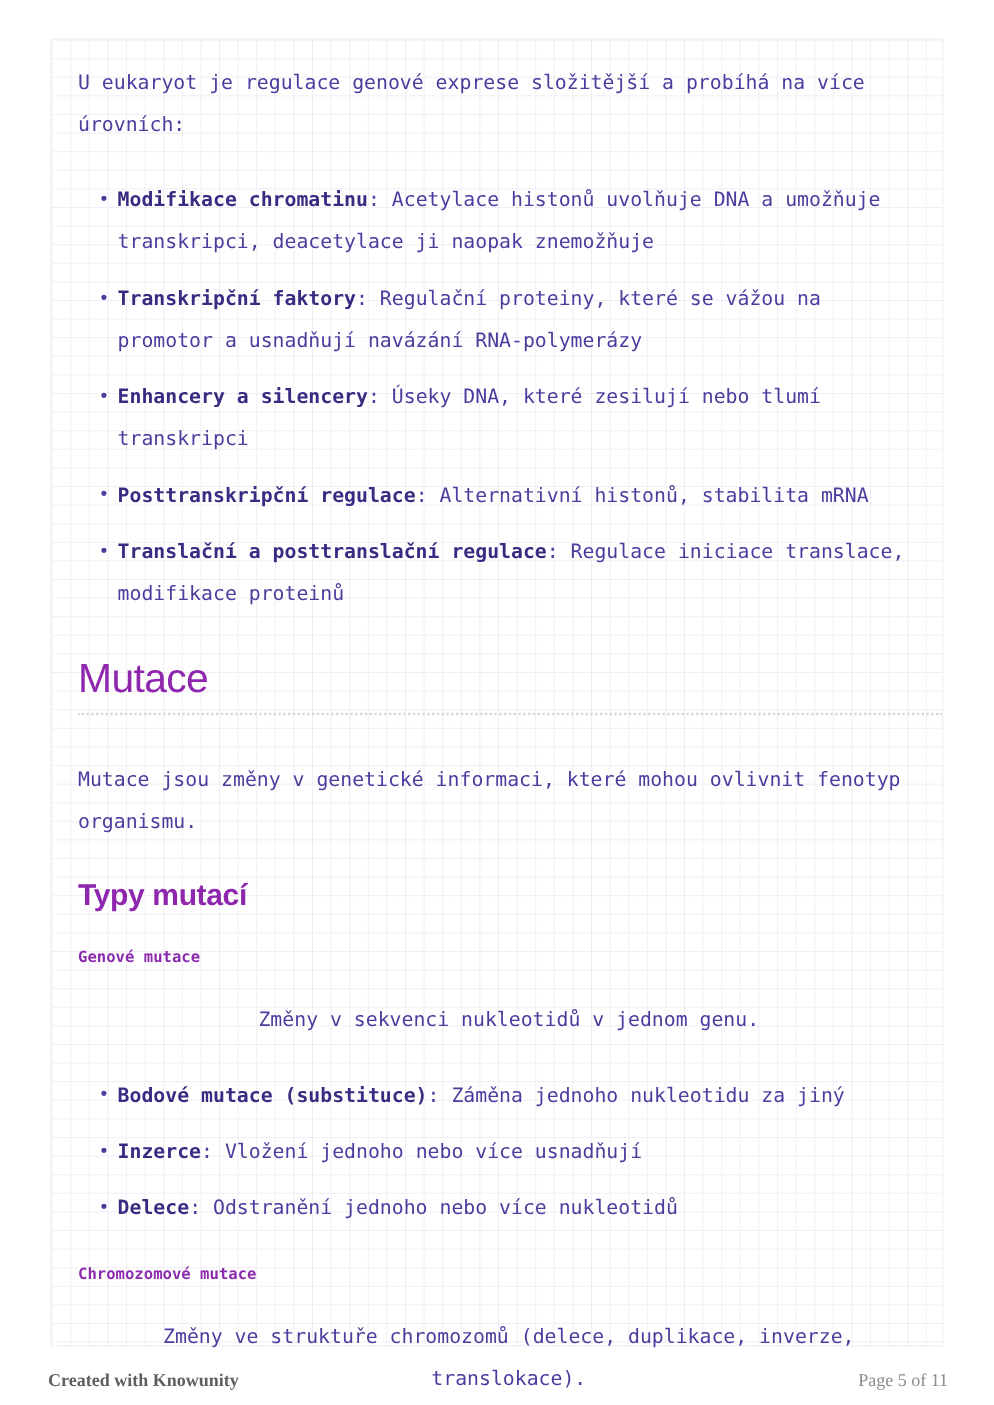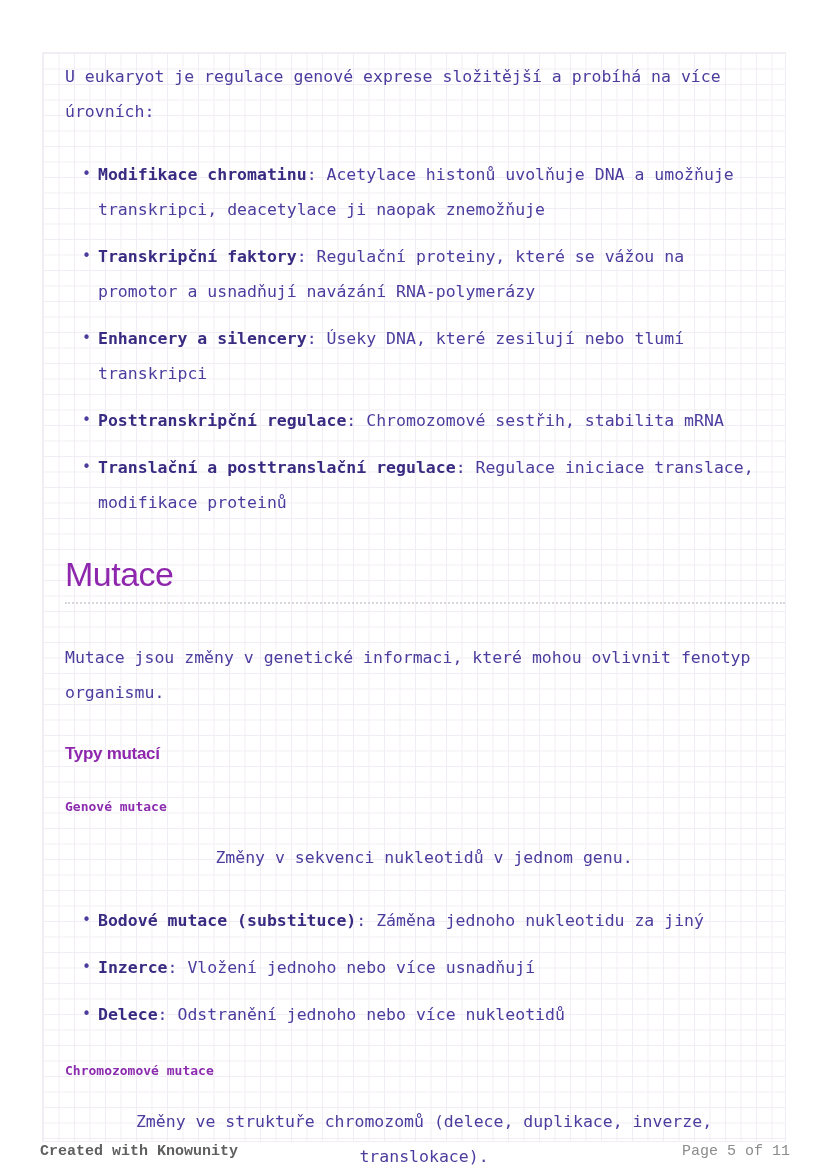--- a/index.html
+++ b/index.html
@@ -23,7 +23,7 @@
   }
   .sheet{
     position:absolute;
-    left:42px;top:52px;
+    left:42px;top:32px;
     width:744px;height:1090px;
     background-color:#ffffff;
     background-image:
@@ -31,7 +31,7 @@
       linear-gradient(to bottom, var(--grid) 1px, transparent 1px);
     background-size:15.5px 15.5px;
     border:1px solid var(--grid);
-    padding-top:2px;
+    padding-top:14px;
   }
   .body-text{
     color:var(--ink);

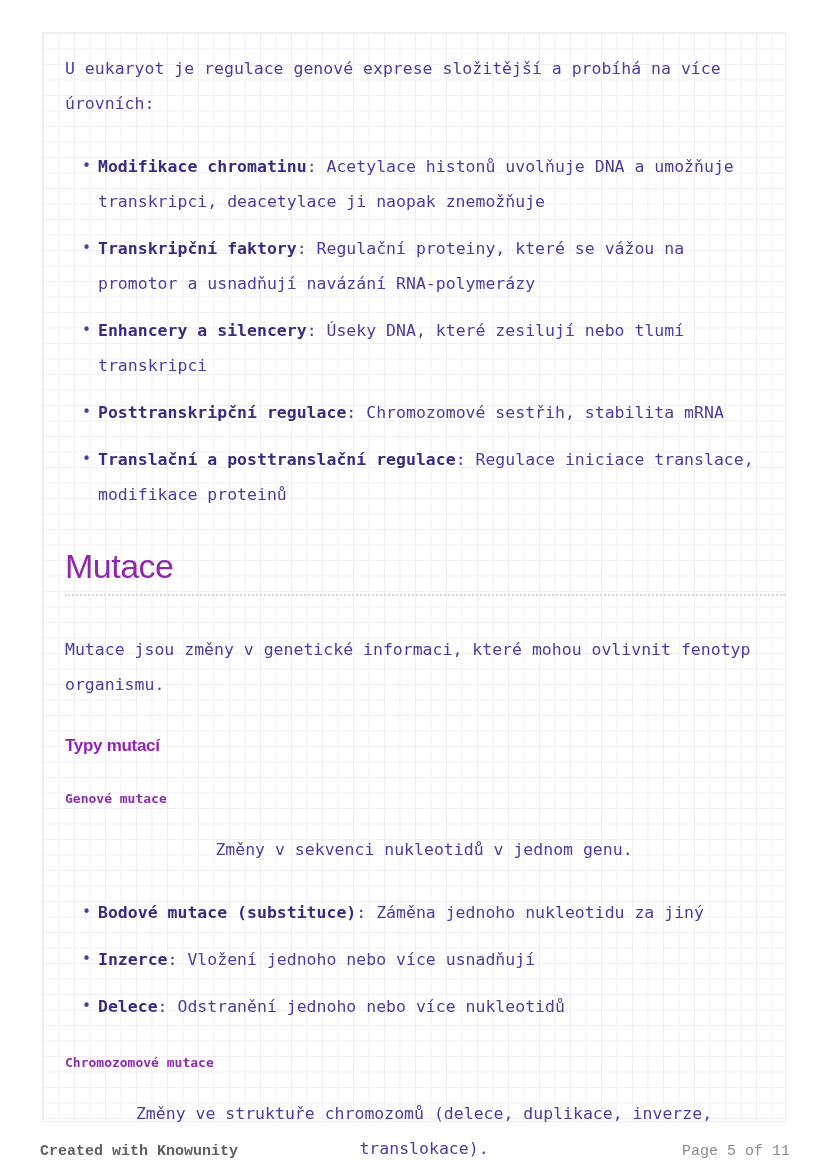--- a/index.html
+++ b/index.html
@@ -116,7 +116,7 @@
       <li><span class="term">Modifikace chromatinu</span><span>: Acetylace histonů uvolňuje DNA a umožňuje transkripci, deacetylace ji naopak znemožňuje</span></li>
       <li><span class="term">Transkripční faktory</span><span>: Regulační proteiny, které se vážou na promotor a usnadňují navázání RNA-polymerázy</span></li>
       <li><span class="term">Enhancery a silencery</span><span>: Úseky DNA, které zesilují nebo tlumí transkripci</span></li>
-      <li><span class="term">Posttranskripční regulace</span><span>: Chromozomové sestřih, stabilita mRNA</span></li>
+      <li><span class="term">Posttranskripční regulace</span><span>: Alternativní histonů, stabilita mRNA</span></li>
       <li><span class="term">Translační a posttranslační regulace</span><span>: Regulace iniciace translace, modifikace proteinů</span></li>
     </ul>
 

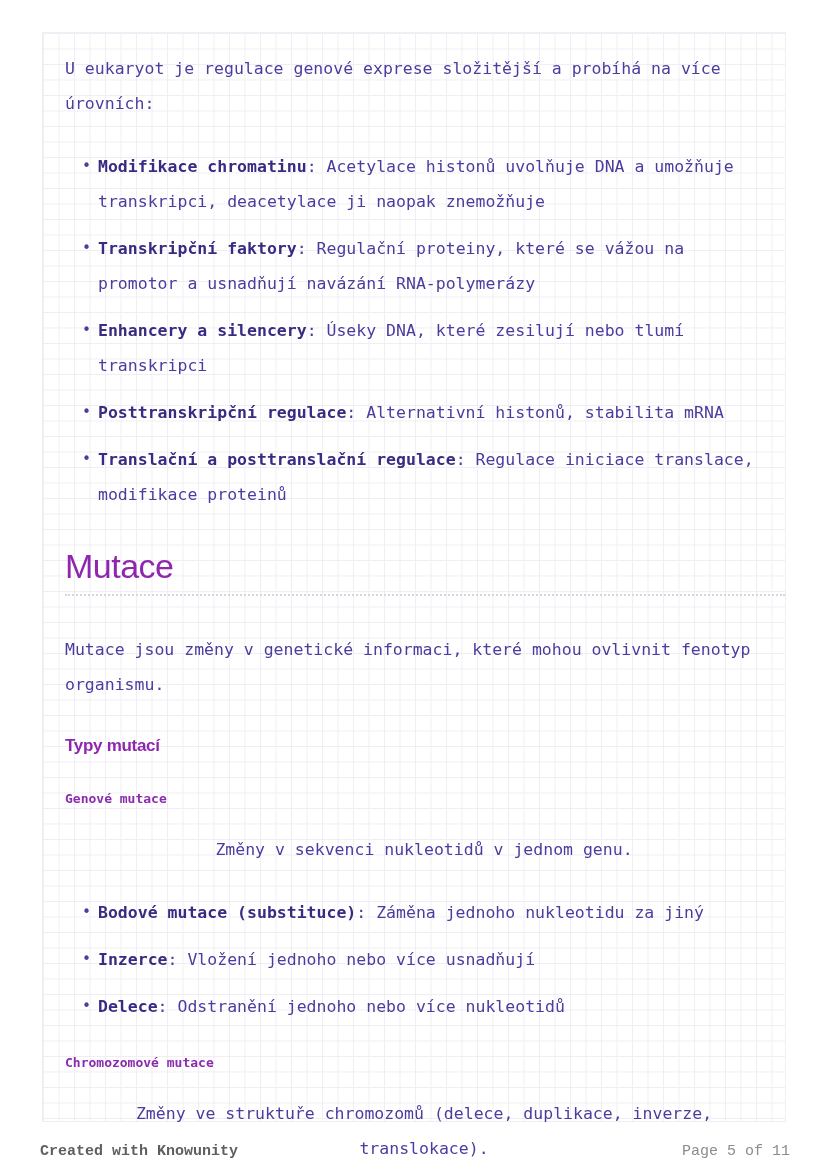--- a/index.html
+++ b/index.html
@@ -79,7 +79,7 @@
     margin:30px 22px 0 22px;
     font-family:"Liberation Sans", sans-serif;
     font-weight:bold;
-    font-size:17px;
+    font-size:25px;
     line-height:28px;
     color:var(--accent);
     letter-spacing:-0.3px;

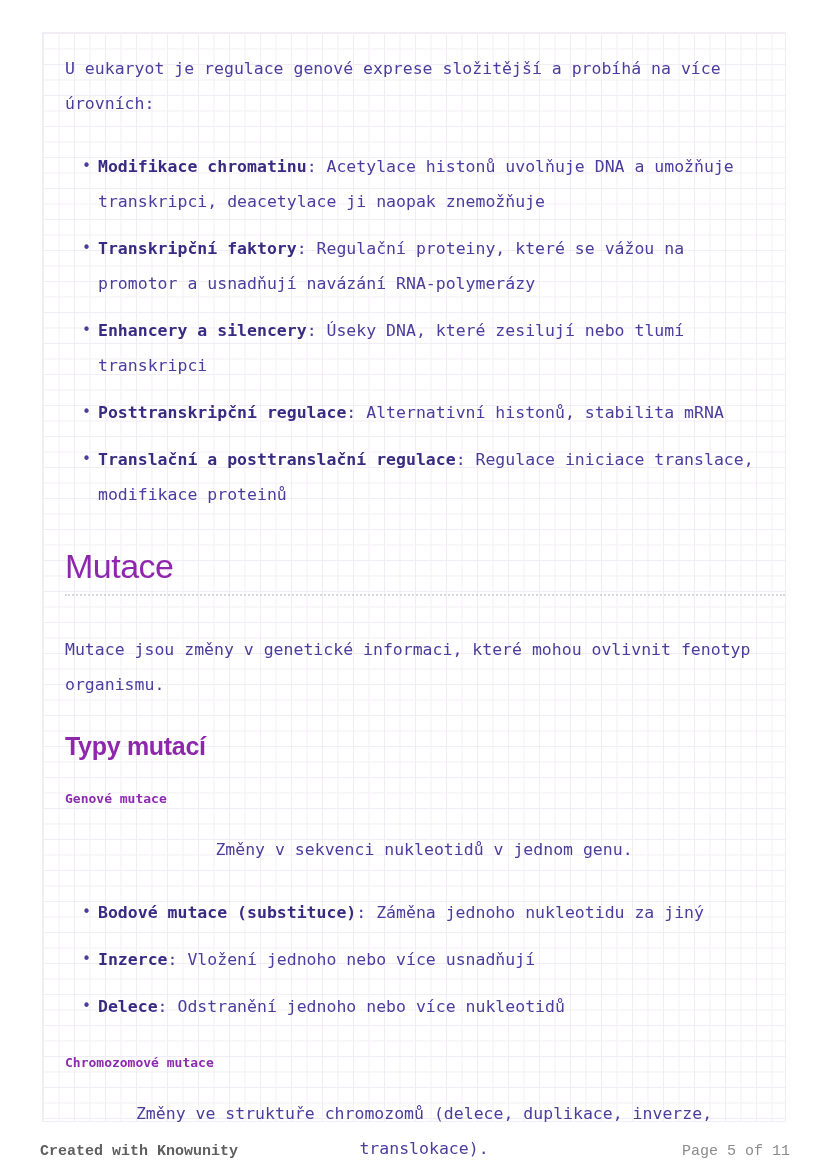--- a/index.html
+++ b/index.html
@@ -98,7 +98,7 @@
     display:flex;
     justify-content:space-between;
     align-items:center;
-    font-family:Liberation Mono, monospace;
+    font-family:Liberation Serif, serif;
     font-size:15px;
   }
   .footer .credit{color:var(--footer-strong);font-weight:bold;}

